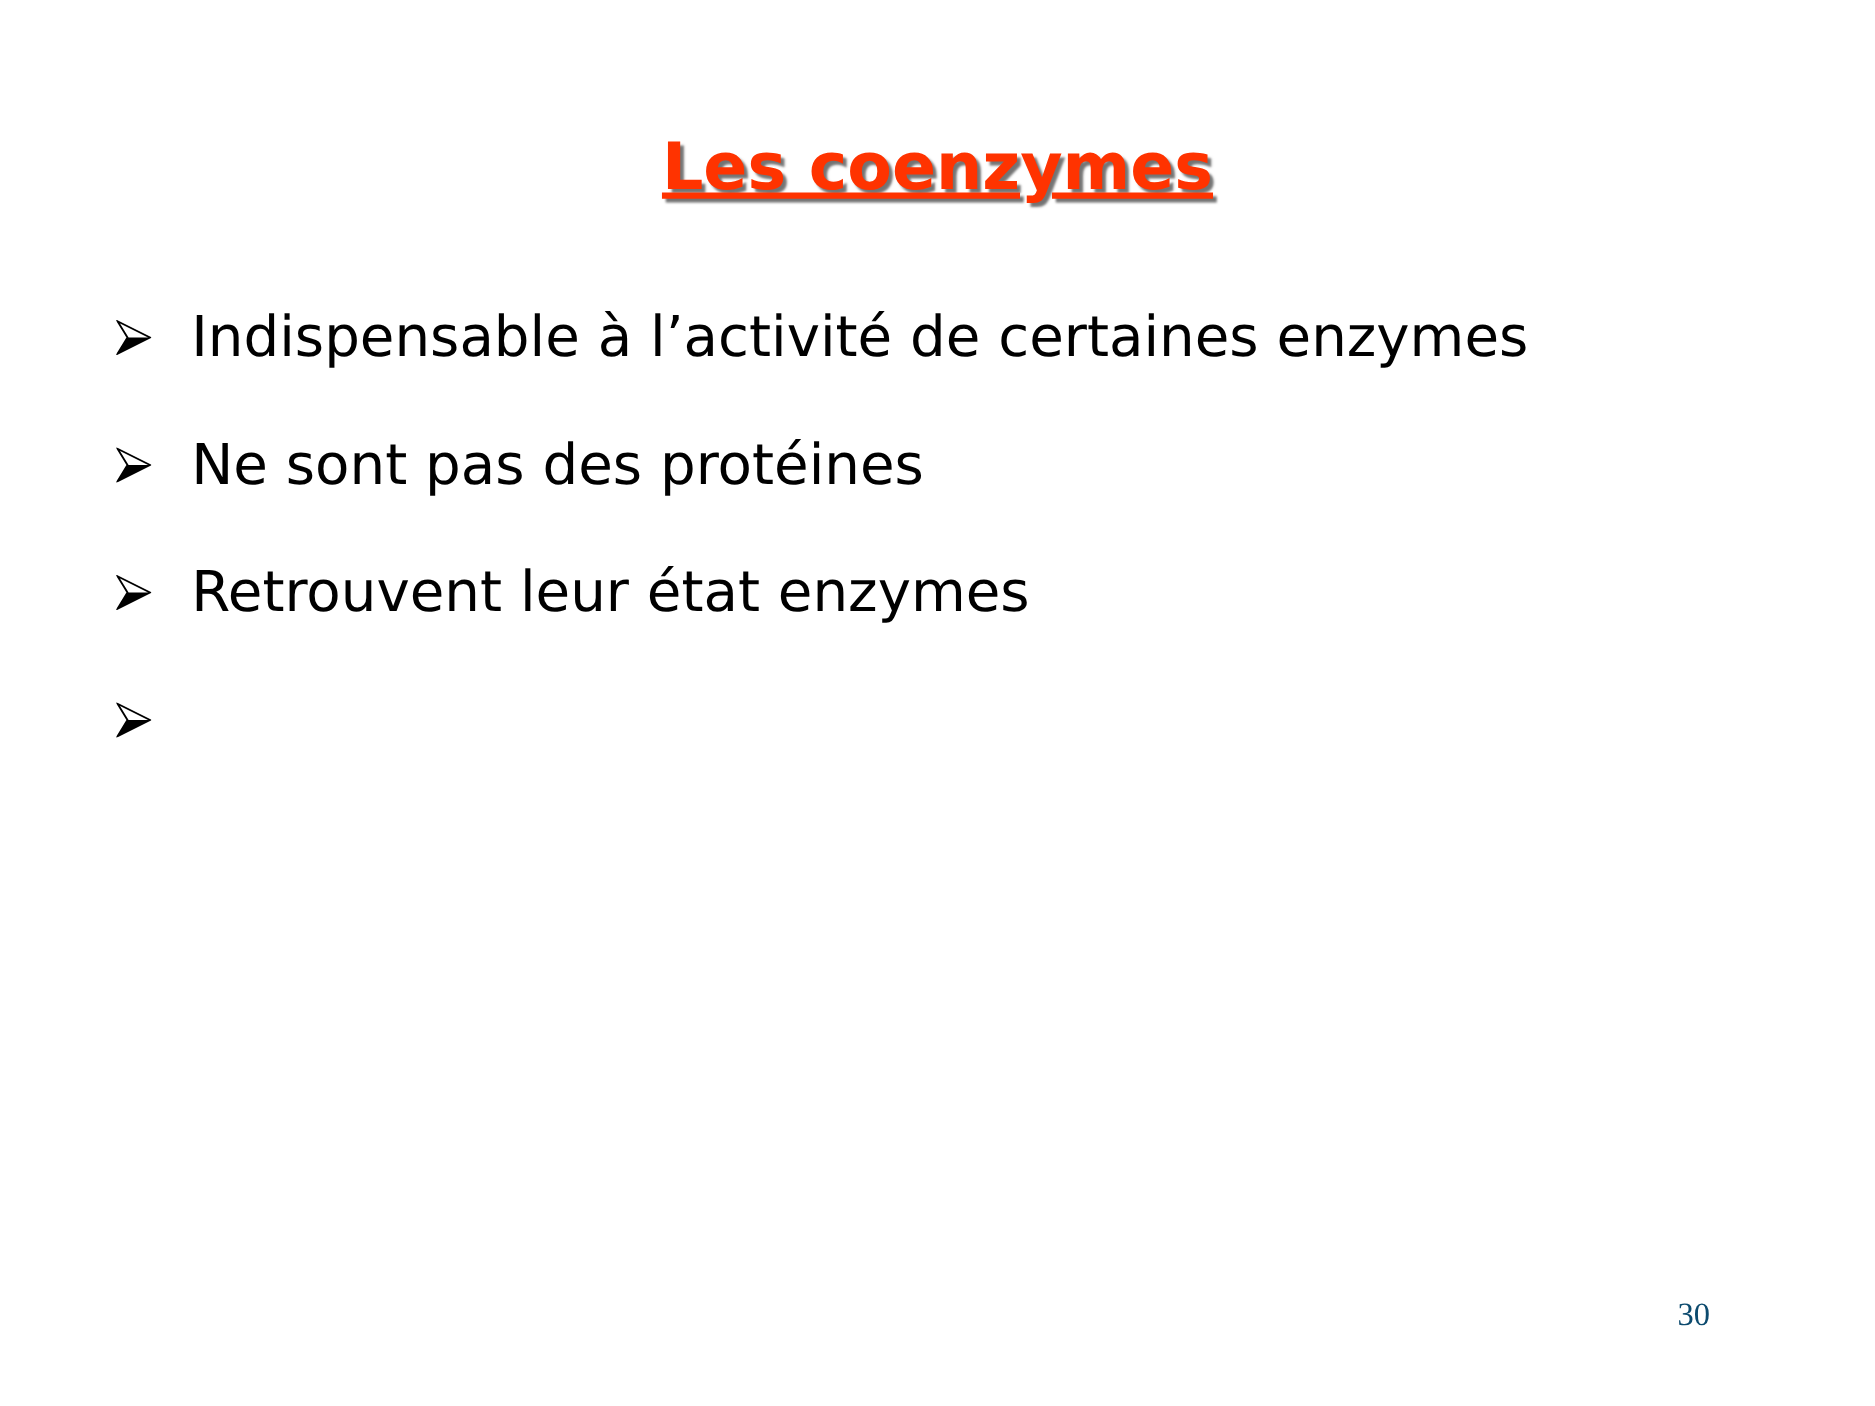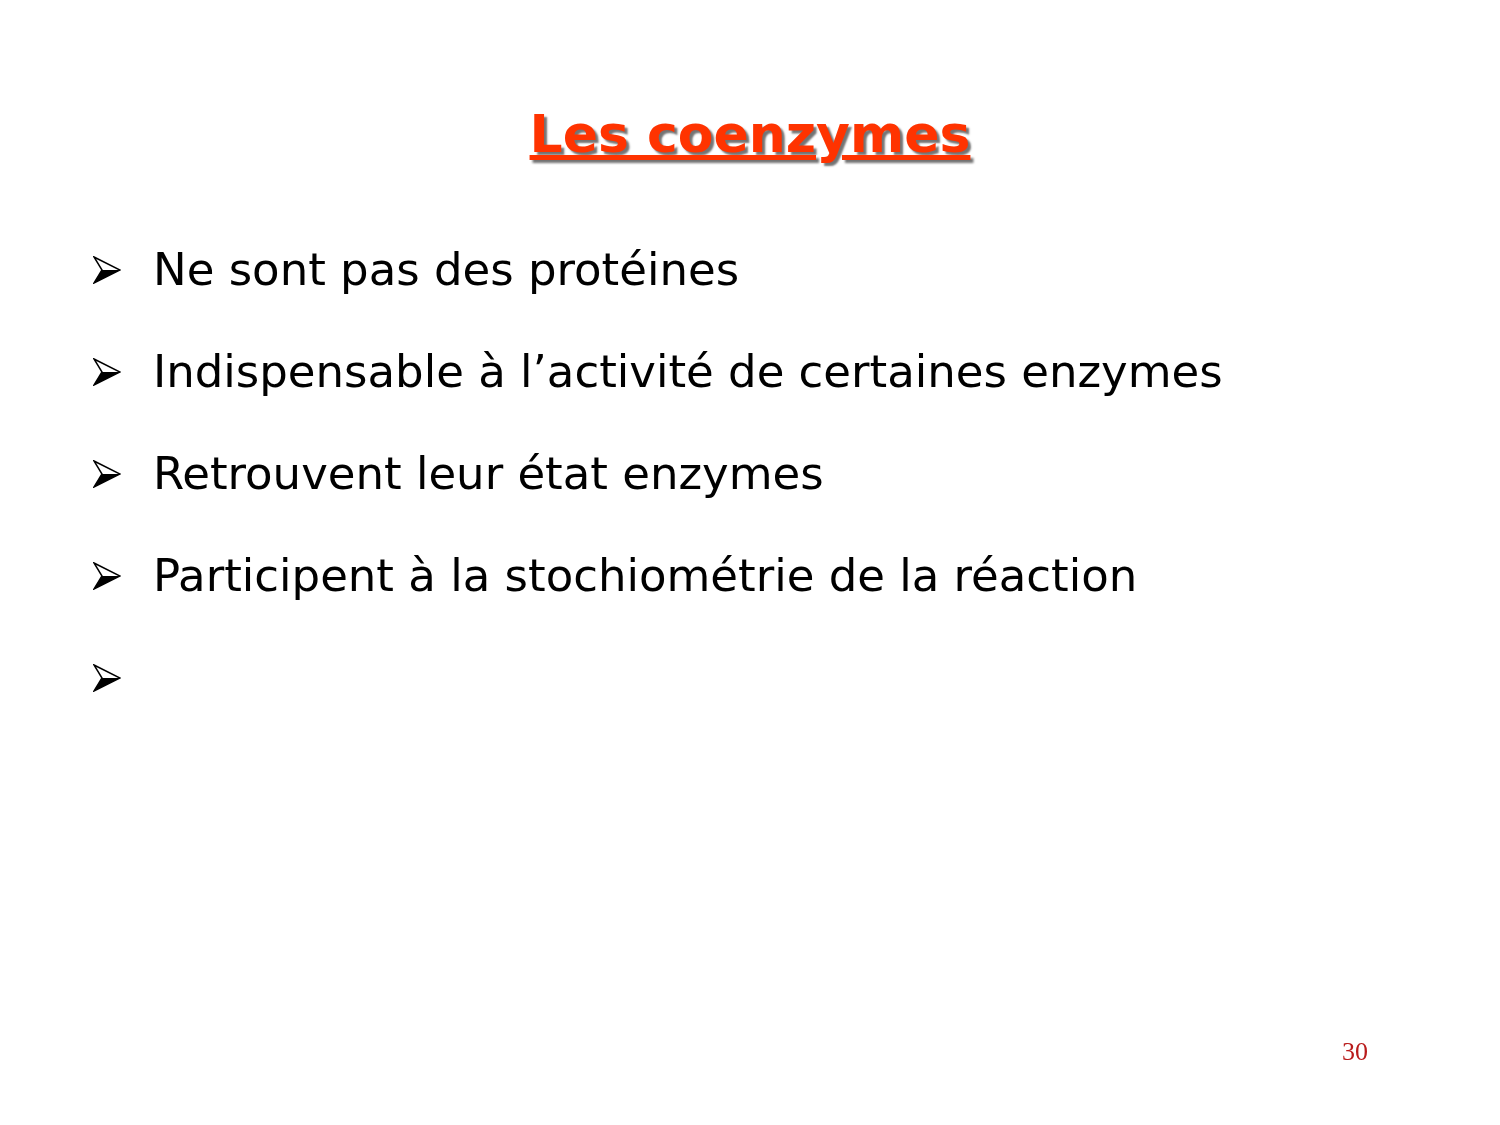--- a/index.html
+++ b/index.html
@@ -27,14 +27,14 @@
           <polygon points="1,1 27,14 1,27 9,14" fill="#fff" stroke="#000" stroke-width="1.5"></polygon>
           <polygon points="9,14 27,14 1,27" fill="#000"></polygon>
         </svg>
-      <span class="text">Ne sont pas des protéines</span>
+      <span class="text">Indispensable à l’activité de certaines enzymes</span>
     </li>
     <li class="bullet">
       <svg class="arrow" viewBox="0 0 28 28">
           <polygon points="1,1 27,14 1,27 9,14" fill="#fff" stroke="#000" stroke-width="1.5"></polygon>
           <polygon points="9,14 27,14 1,27" fill="#000"></polygon>
         </svg>
-      <span class="text">Indispensable à l’activité de certaines enzymes</span>
+      <span class="text">Ne sont pas des protéines</span>
     </li>
     <li class="bullet">
       <svg class="arrow" viewBox="0 0 28 28">

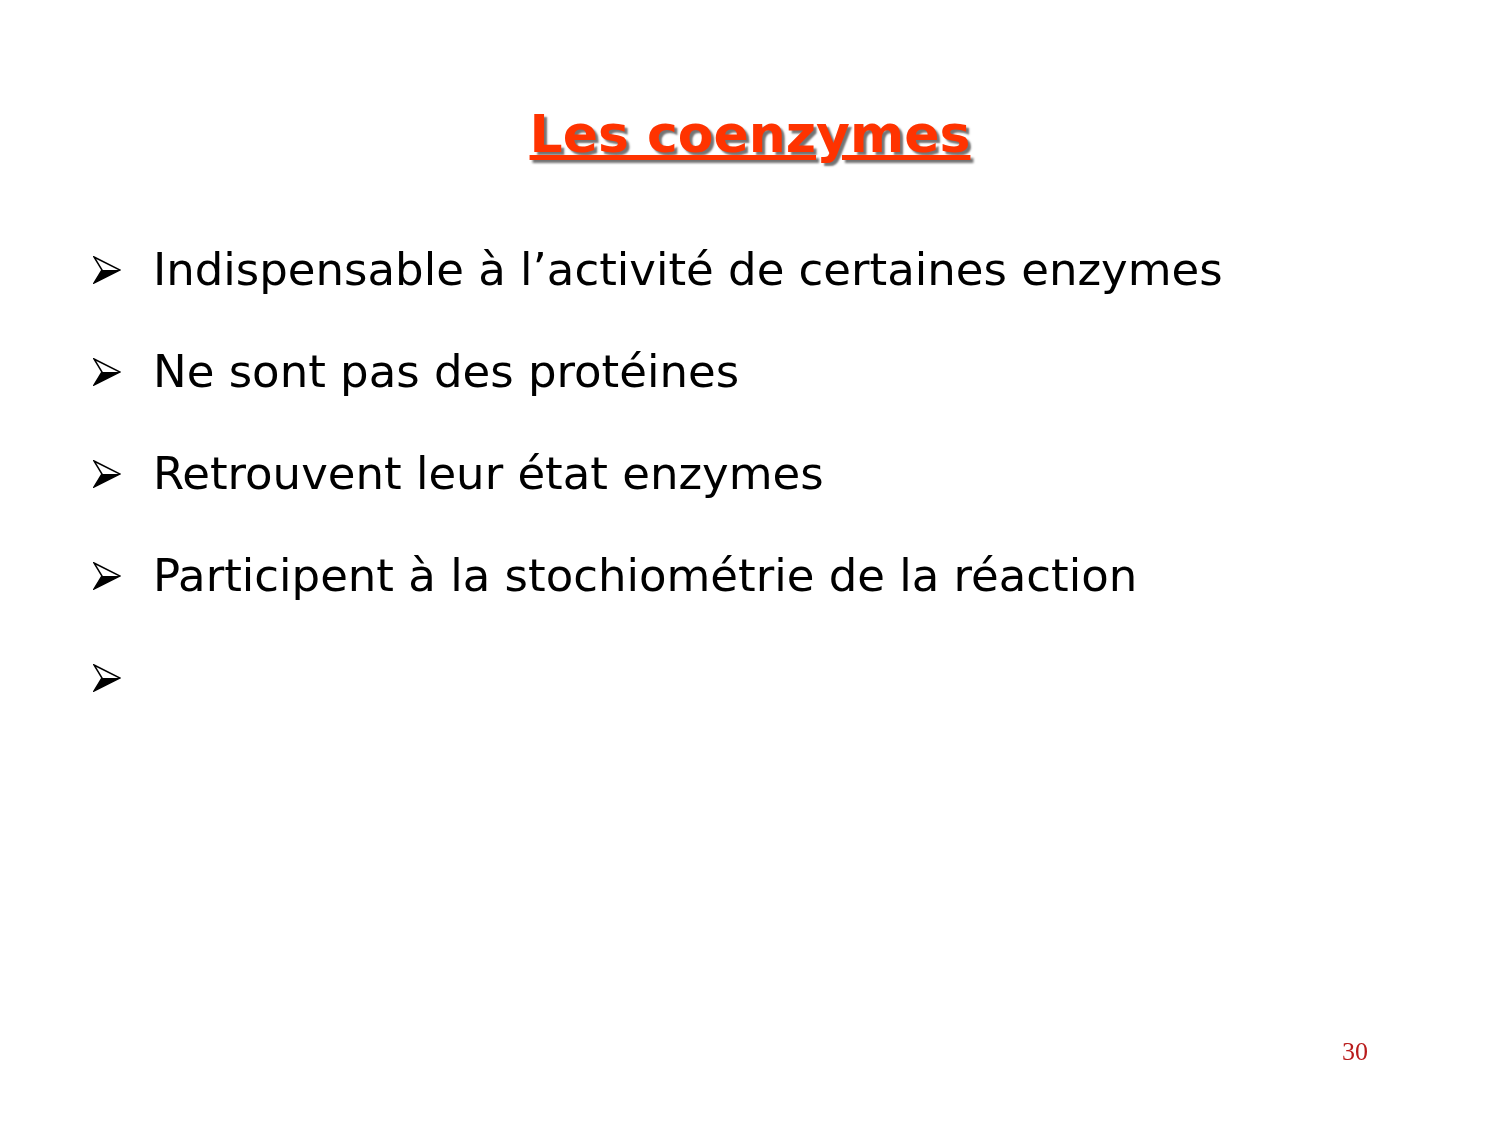--- a/index.html
+++ b/index.html
@@ -48,13 +48,6 @@
           <polygon points="1,1 27,14 1,27 9,14" fill="#fff" stroke="#000" stroke-width="1.5"></polygon>
           <polygon points="9,14 27,14 1,27" fill="#000"></polygon>
         </svg>
-      <span class="text">Participent à la stochiométrie de la réaction</span>
-    </li>
-    <li class="bullet">
-      <svg class="arrow" viewBox="0 0 28 28">
-          <polygon points="1,1 27,14 1,27 9,14" fill="#fff" stroke="#000" stroke-width="1.5"></polygon>
-          <polygon points="9,14 27,14 1,27" fill="#000"></polygon>
-        </svg>
     </li>
   </ul>
 

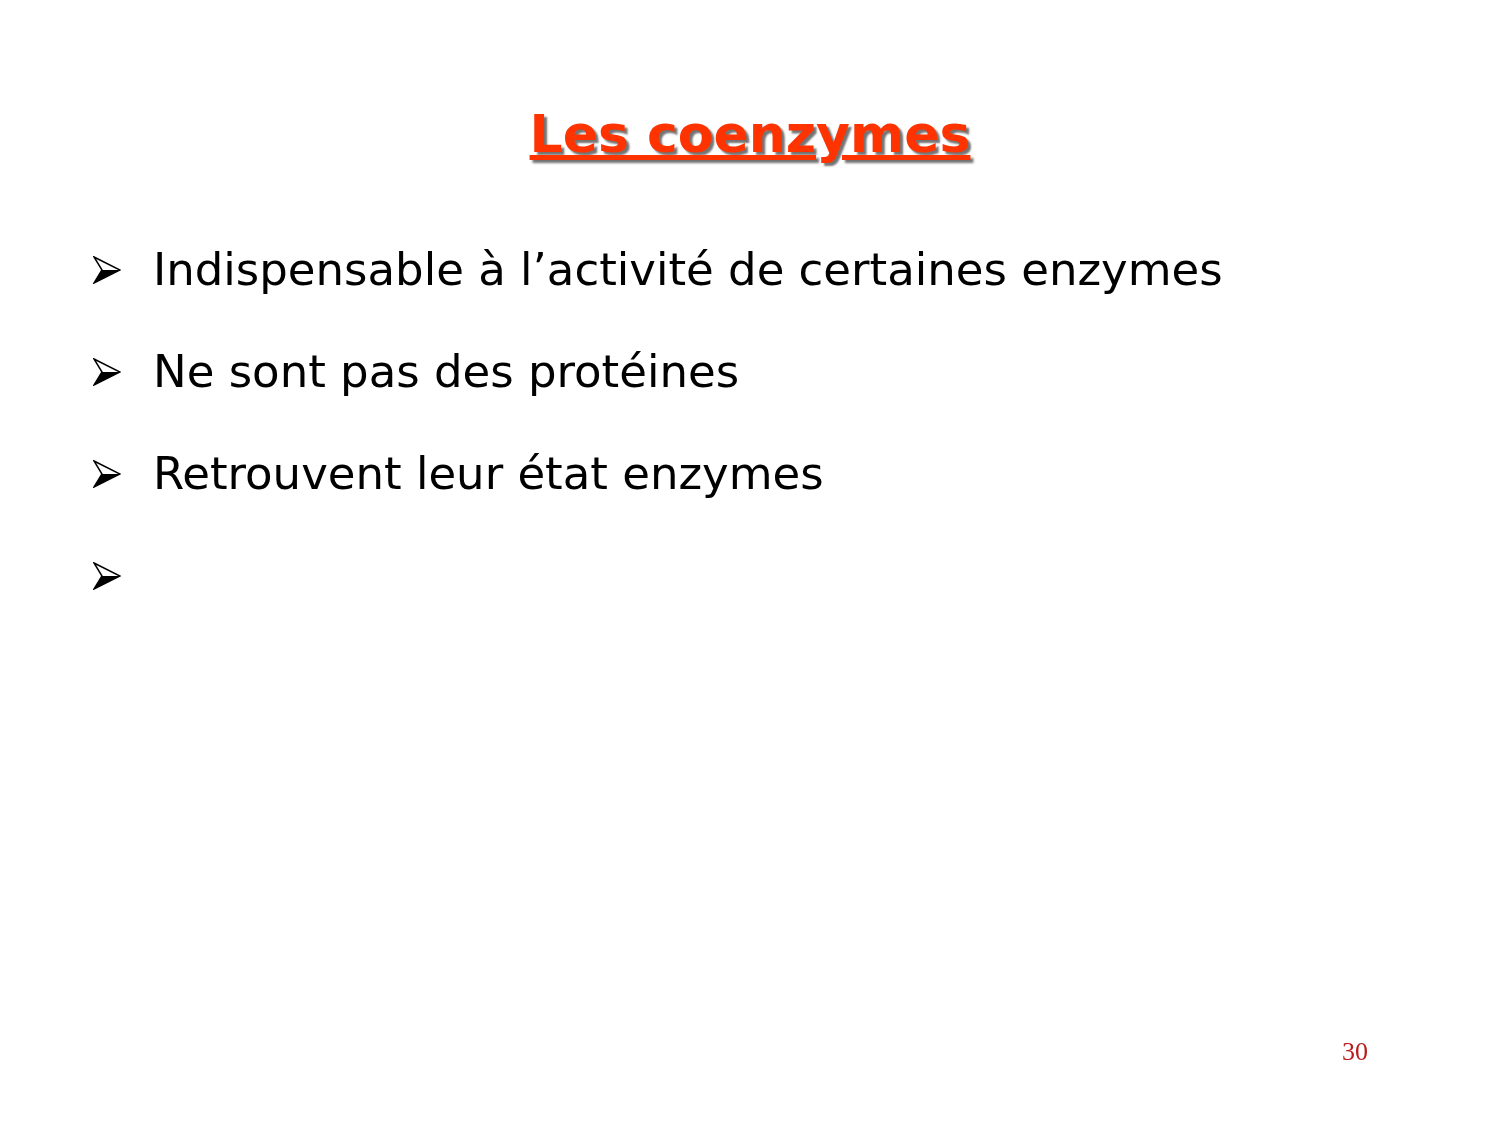--- a/index.html
+++ b/index.html
@@ -13,7 +13,7 @@
   .bullet { display: flex; align-items: center; height: 102px; }
   .arrow { width: 28px; height: 28px; margin-right: 32px; margin-top: 2px; flex: 0 0 auto; }
   .text { font-family: "DejaVu Sans", sans-serif; font-size: 45px; color: #000; white-space: nowrap; }
-  .pagenum { position: absolute; left: 1342px; top: 1037px; font-family: "Liberation Serif", serif; font-size: 26px; color: #b91c1c; }
+  .pagenum { position: absolute; left: 1342px; top: 1037px; font-family: "Liberation Serif", serif; font-size: 26px; color: #0c4a6e; }
 </style>
 </head>
 <body>

